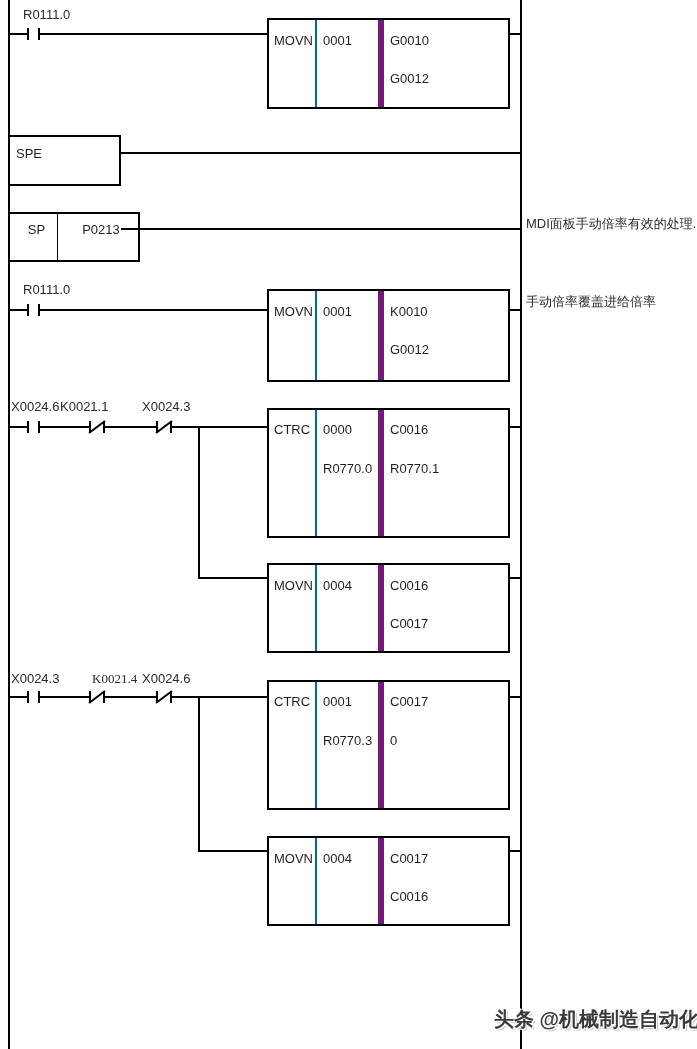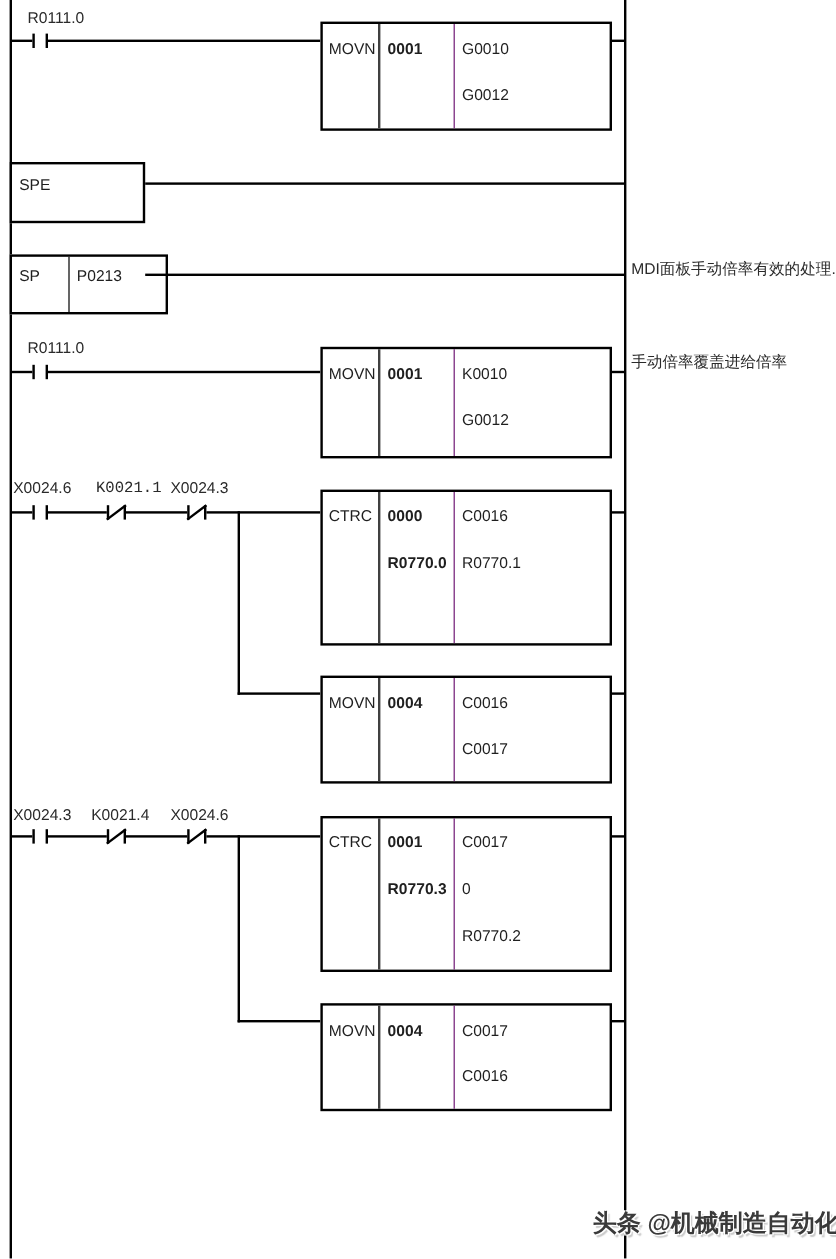--- a/index.html
+++ b/index.html
@@ -19,7 +19,7 @@
   .ibox{position:absolute;border:2px solid #000;background:#fff;display:flex;box-sizing:border-box;}
   .cell{box-sizing:border-box;overflow:hidden;}
   .c1{flex:0 0 46px;padding-left:5px;}
-  .c2{flex:0 0 63px;border-left:2px solid #404040;padding-left:6px;font-weight:bold;}
+  .c2{flex:0 0 63px;border-left:2px solid #0369a1;padding-left:6px;}
   .c3{flex:1 1 auto;border-left:1px solid #701a75;padding-left:6px;}
   .row{font-size:13px;white-space:nowrap;}
   .ibox.m .cell{padding-top:2px;}

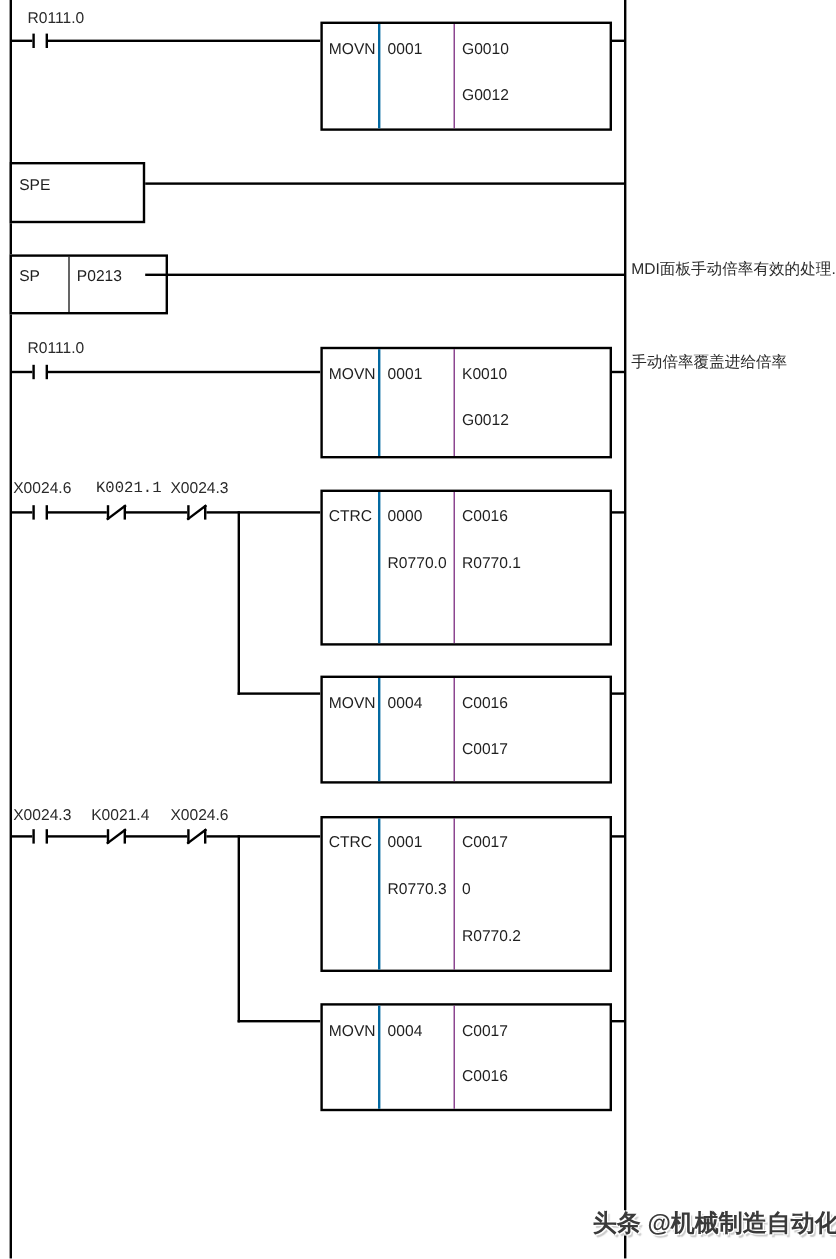--- a/index.html
+++ b/index.html
@@ -20,7 +20,7 @@
   .cell{box-sizing:border-box;overflow:hidden;}
   .c1{flex:0 0 46px;padding-left:5px;}
   .c2{flex:0 0 63px;border-left:2px solid #0369a1;padding-left:6px;}
-  .c3{flex:1 1 auto;border-left:1px solid #701a75;padding-left:6px;}
+  .c3{flex:1 1 auto;border-left:6px solid #701a75;padding-left:6px;}
   .row{font-size:13px;white-space:nowrap;}
   .ibox.m .cell{padding-top:2px;}
   .ibox.m .row{height:38px;line-height:38px;}

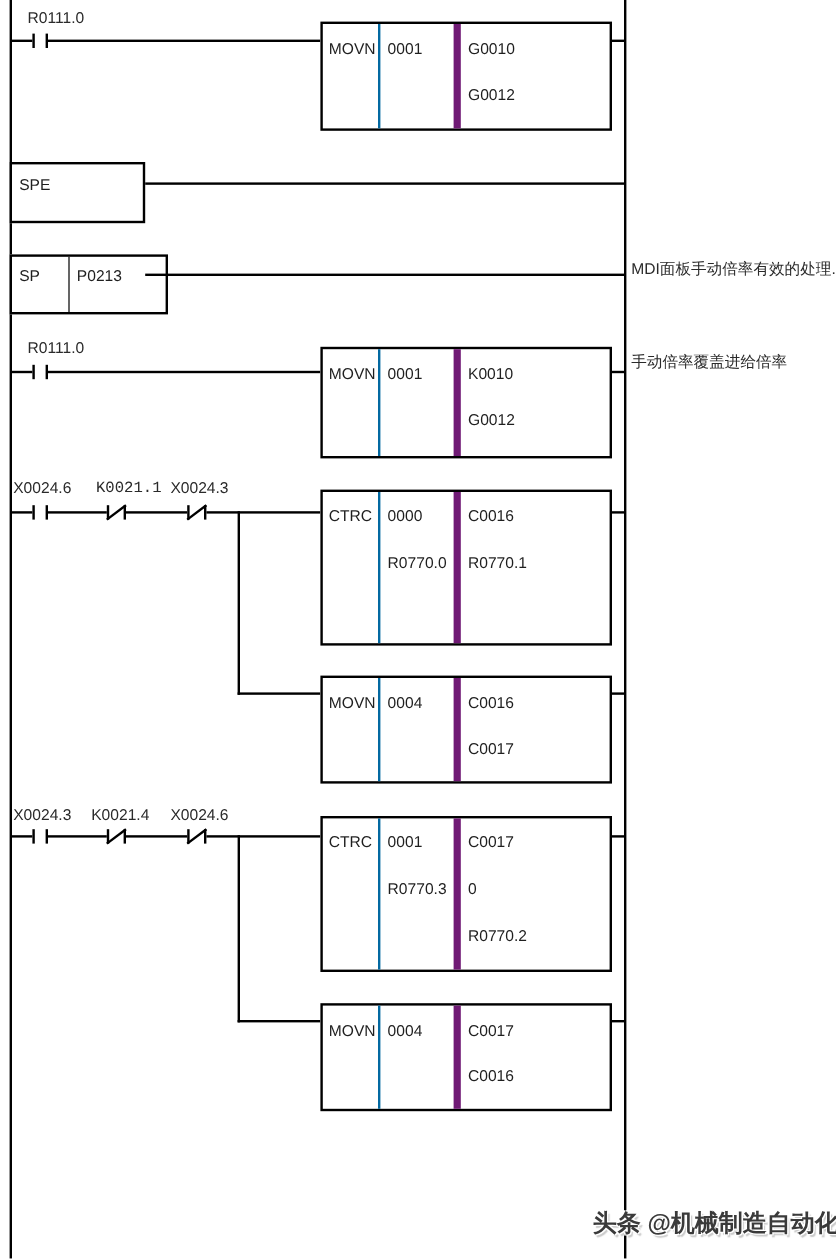--- a/index.html
+++ b/index.html
@@ -27,7 +27,7 @@
   .ibox.t .row{height:39px;line-height:39px;}
   
   .sbox{position:absolute;border:2px solid #000;background:#fff;display:flex;box-sizing:border-box;}
-  .scell{box-sizing:border-box;font-size:13px;padding-left:6px;white-space:nowrap;}
+  .scell{box-sizing:border-box;font-size:13px;padding-left:6px;white-space:nowrap;text-align:center;}
   .scell.div{border-left:1px solid #000;}
   .ann{position:absolute;font-size:13px;color:#2a2a2a;white-space:nowrap;}
   .wm{position:absolute;font-size:20px;font-weight:bold;color:#3a3a3a;white-space:nowrap;z-index:5;

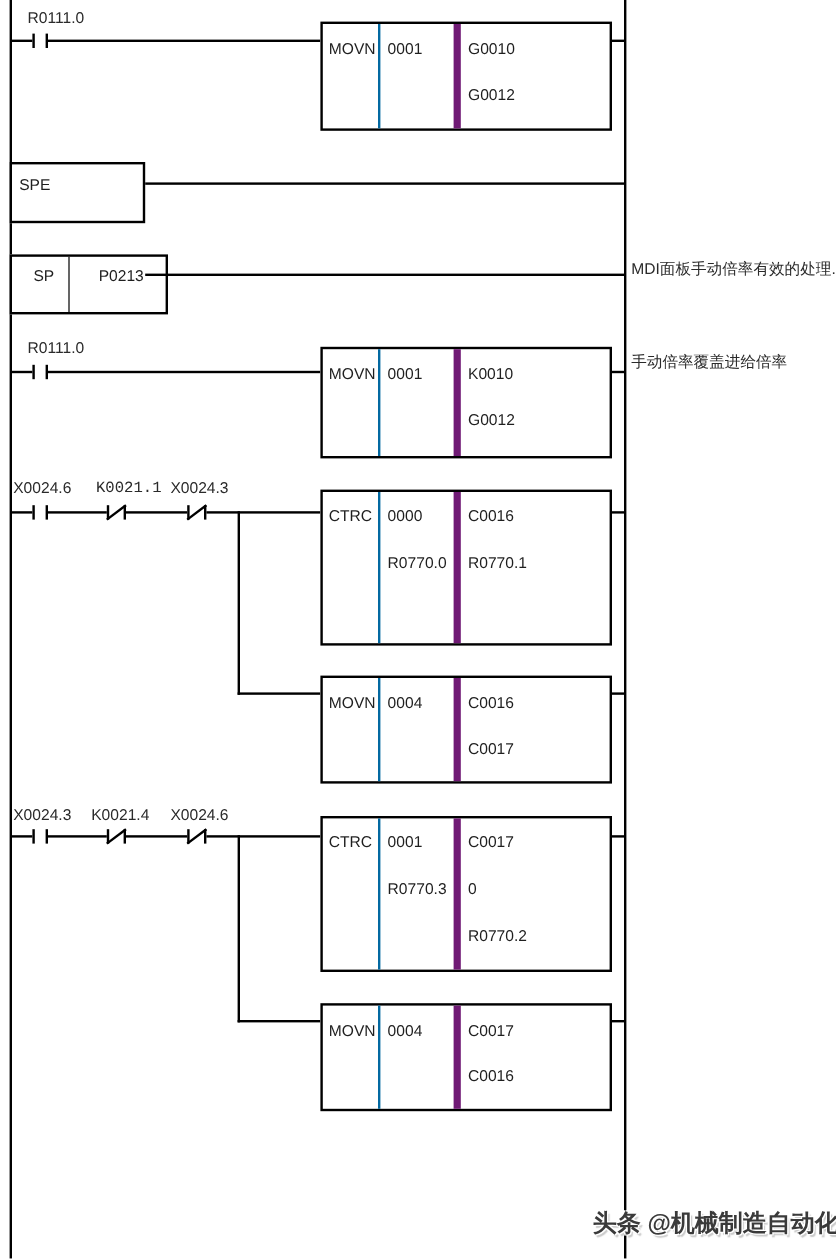--- a/index.html
+++ b/index.html
@@ -96,7 +96,7 @@
   <div class="ann" style="left:526px;top:293px;">手动倍率覆盖进给倍率</div>
 
   <div class="lbl" style="left:11px;top:399px;">X0024.6</div>
-  <div class="lbl" style="left:80px;top:399px;font-family:Liberation Mono, monospace;">K0021.1</div>
+  <div class="lbl" style="left:60px;top:399px;">K0021.1</div>
   <div class="lbl" style="left:142px;top:399px;">X0024.3</div>
   <div class="hline" style="left:9px;top:426px;width:258px;"></div>
   <div class="contact no" style="left:27px;top:421px;">

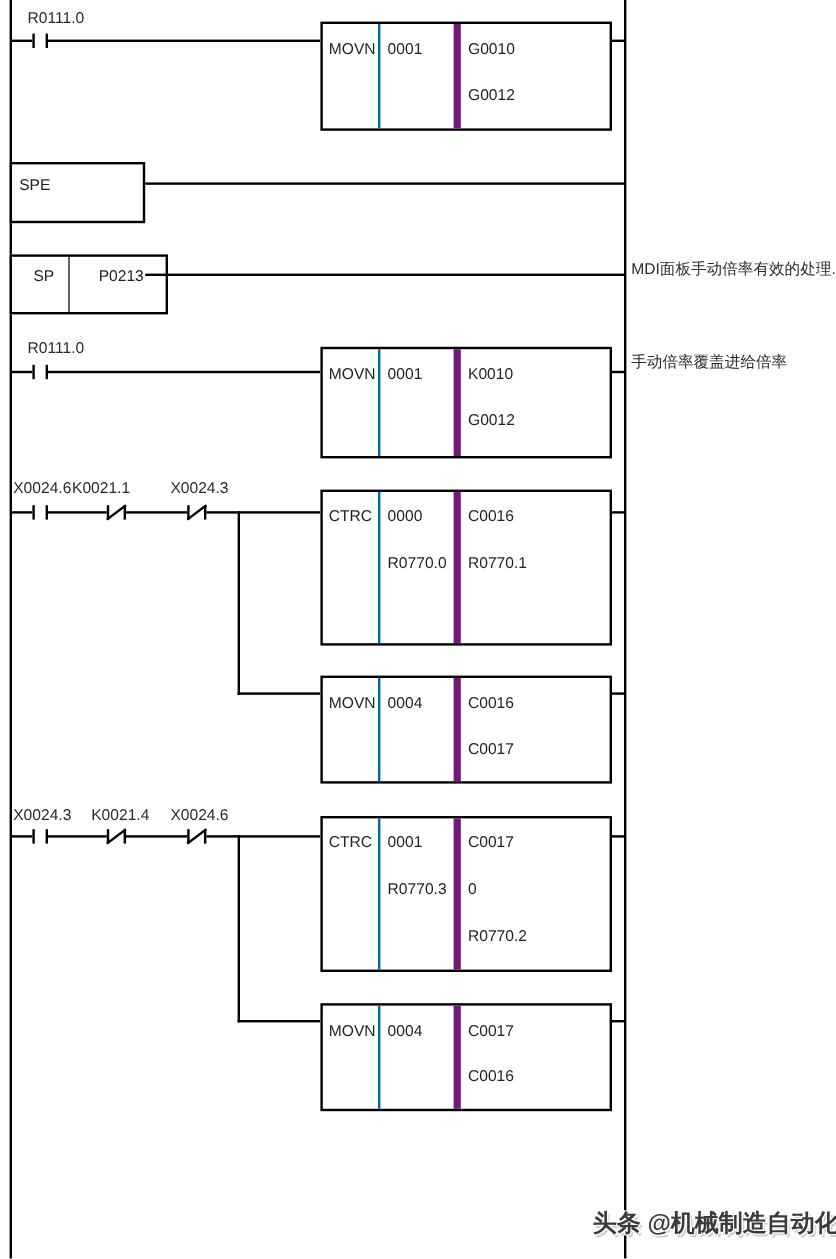--- a/index.html
+++ b/index.html
@@ -146,7 +146,7 @@
   <div class="hline" style="left:510px;top:577px;width:10px;"></div>
 
   <div class="lbl" style="left:11px;top:671px;">X0024.3</div>
-  <div class="lbl" style="left:76px;top:671px;">K0021.4</div>
+  <div class="lbl" style="left:92px;top:671px;font-family:Liberation Serif, serif;">K0021.4</div>
   <div class="lbl" style="left:142px;top:671px;">X0024.6</div>
   <div class="hline" style="left:9px;top:696px;width:258px;"></div>
   <div class="contact no" style="left:27px;top:691px;">

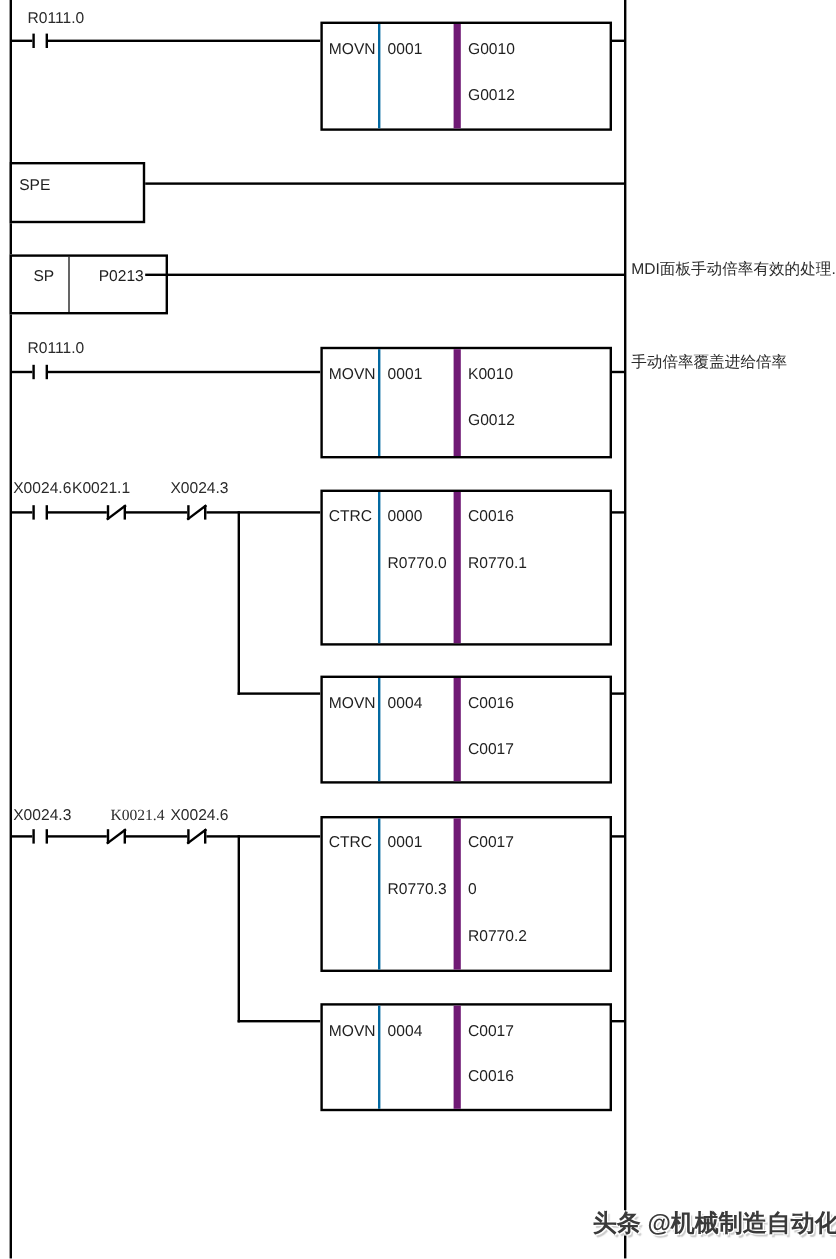--- a/index.html
+++ b/index.html
@@ -177,7 +177,6 @@
     <div class="cell c3">
       <div class="row">C0017</div>
       <div class="row">0</div>
-      <div class="row">R0770.2</div>
     </div>
   </div>
   <div class="hline" style="left:510px;top:696px;width:10px;"></div>

